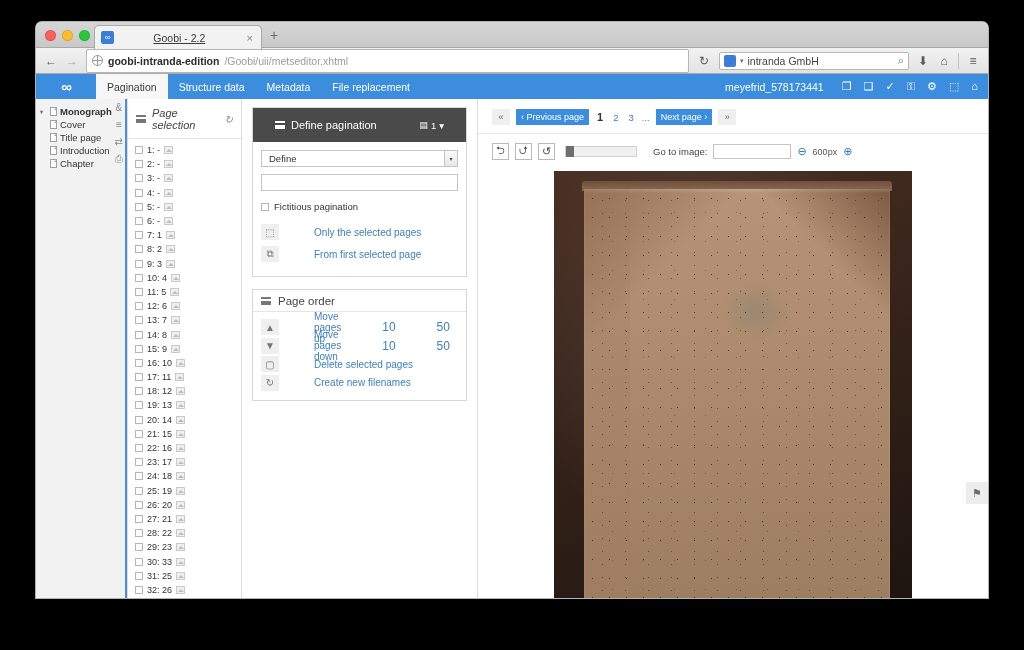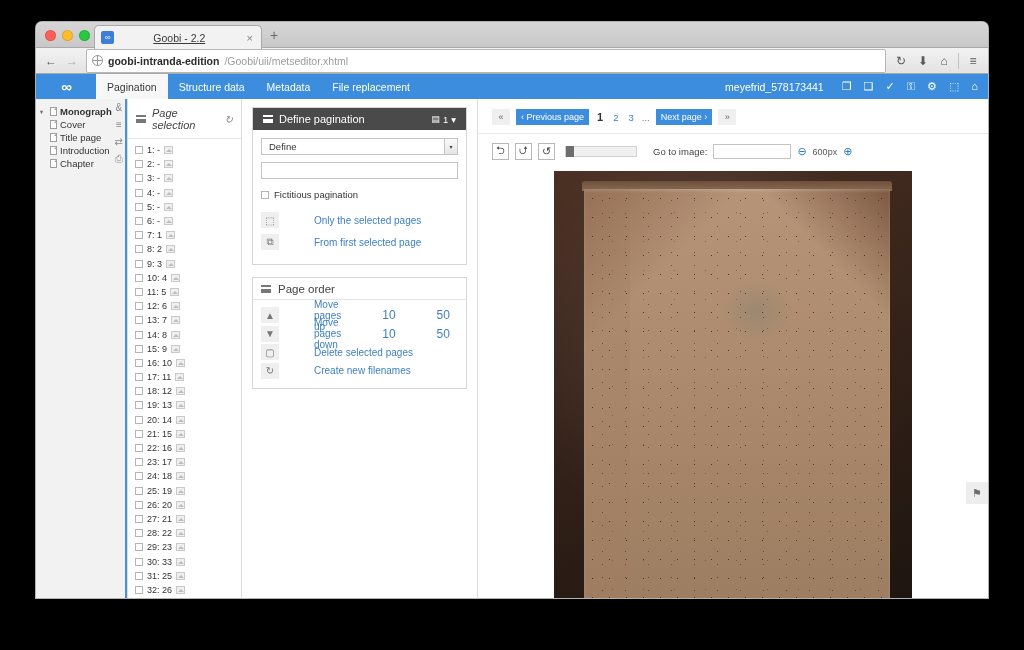--- a/index.html
+++ b/index.html
@@ -454,6 +454,12 @@
       <span class="url-rest">/Goobi/uii/metseditor.xhtml</span>
     </div>
     <span class="reload">↻</span>
+    <div class="searchbar">
+      <span class="search-engine"></span>
+      <span class="search-caret">▾</span>
+      <span class="search-text">intranda GmbH</span>
+      <span class="magnifier">⌕</span>
+    </div>
     <span class="tb-icon">⬇</span>
     <span class="tb-icon">⌂</span>
     <span class="tb-sep"></span>

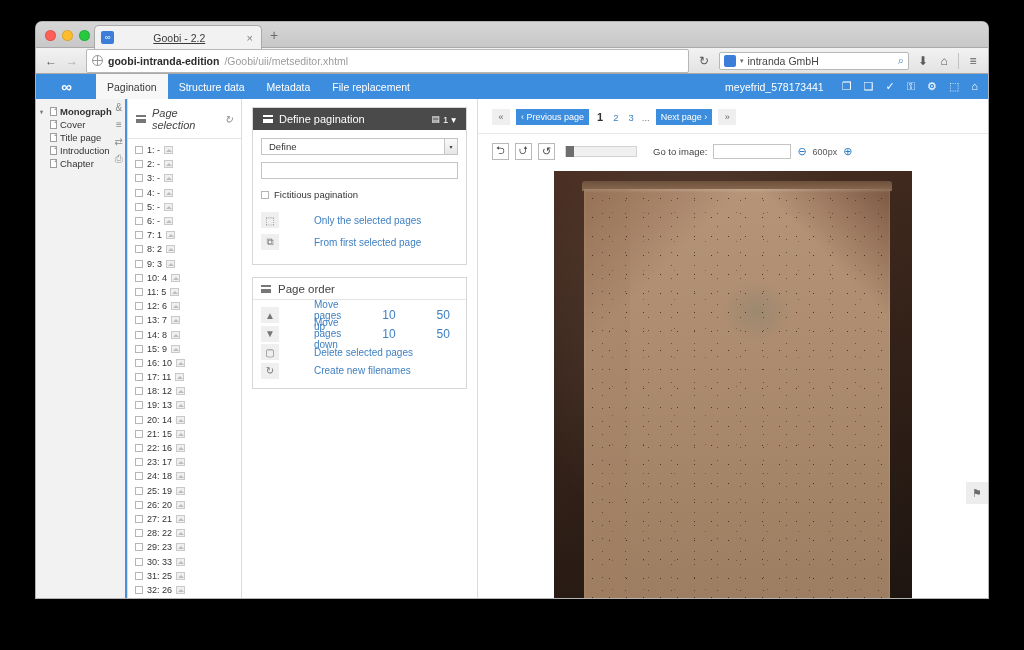--- a/index.html
+++ b/index.html
@@ -258,8 +258,8 @@
   .card { border: 1px solid #d6d6d6; margin-bottom: 12px; background: #fff; }
   .card-head {
     background: #4a4a4a; color: #fff;
-    height: 22px; display: flex; align-items: center;
-    padding: 0 10px; gap: 6px;
+    height: 34px; display: flex; align-items: center;
+    padding: 0 22px; gap: 6px;
   }
   .card-head .burger { border-color: #fff; }
   .card-head .burger::after { border-color: #fff; }

